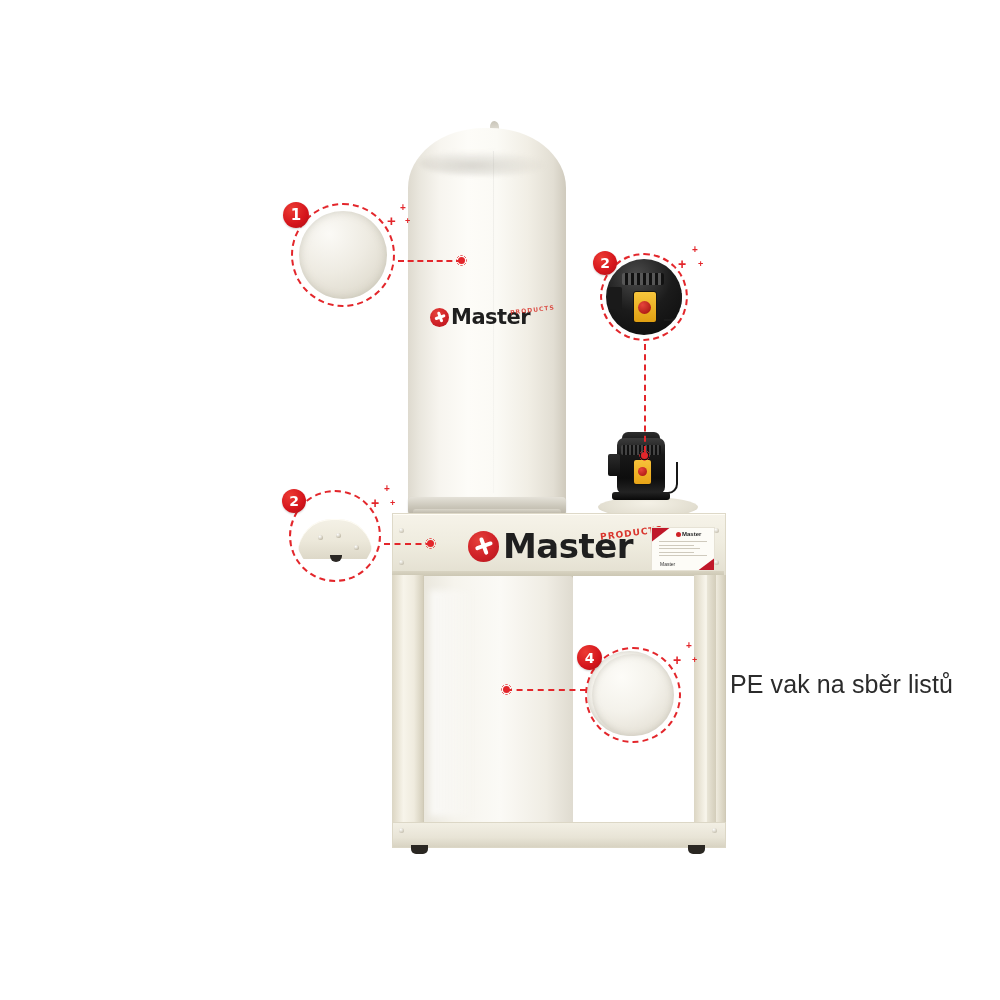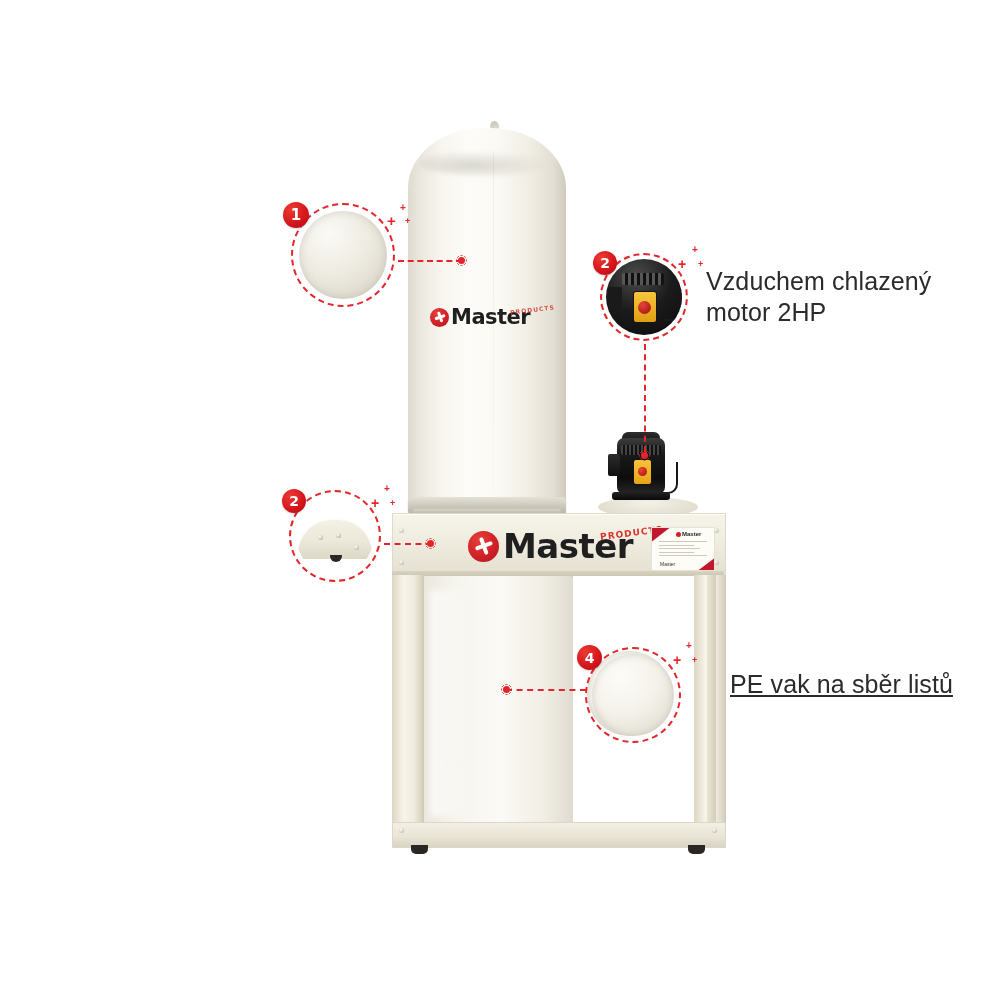--- a/index.html
+++ b/index.html
@@ -496,8 +496,6 @@
     </div>
   </div>
 
-  <div class="ann-label" id="label-motor">Vzduchem chlazený
-motor 2HP</div>
   <div class="ann-label" id="label-pebag">PE vak na sběr listů</div>
 
 </div>

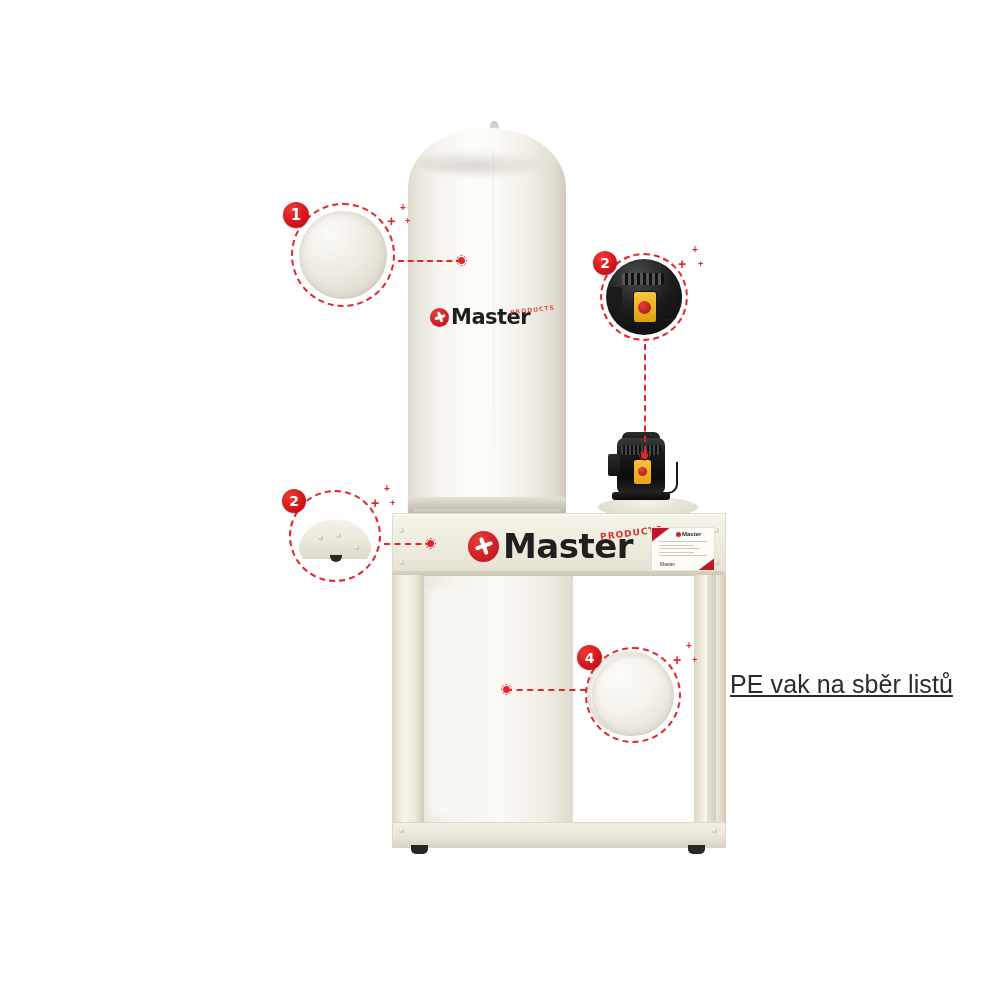--- a/index.html
+++ b/index.html
@@ -26,7 +26,7 @@
   #label-pet{left:84px;top:160px;}
   #label-motor{left:706px;top:266px;}
   #label-frame{left:16px;top:600px;}
-  #label-pebag{left:730px;top:669px;text-decoration:underline;}
+  #label-pebag{left:730px;top:669px;}
 
   
   .machine{position:absolute;left:0;top:0;width:1000px;height:960px;}

